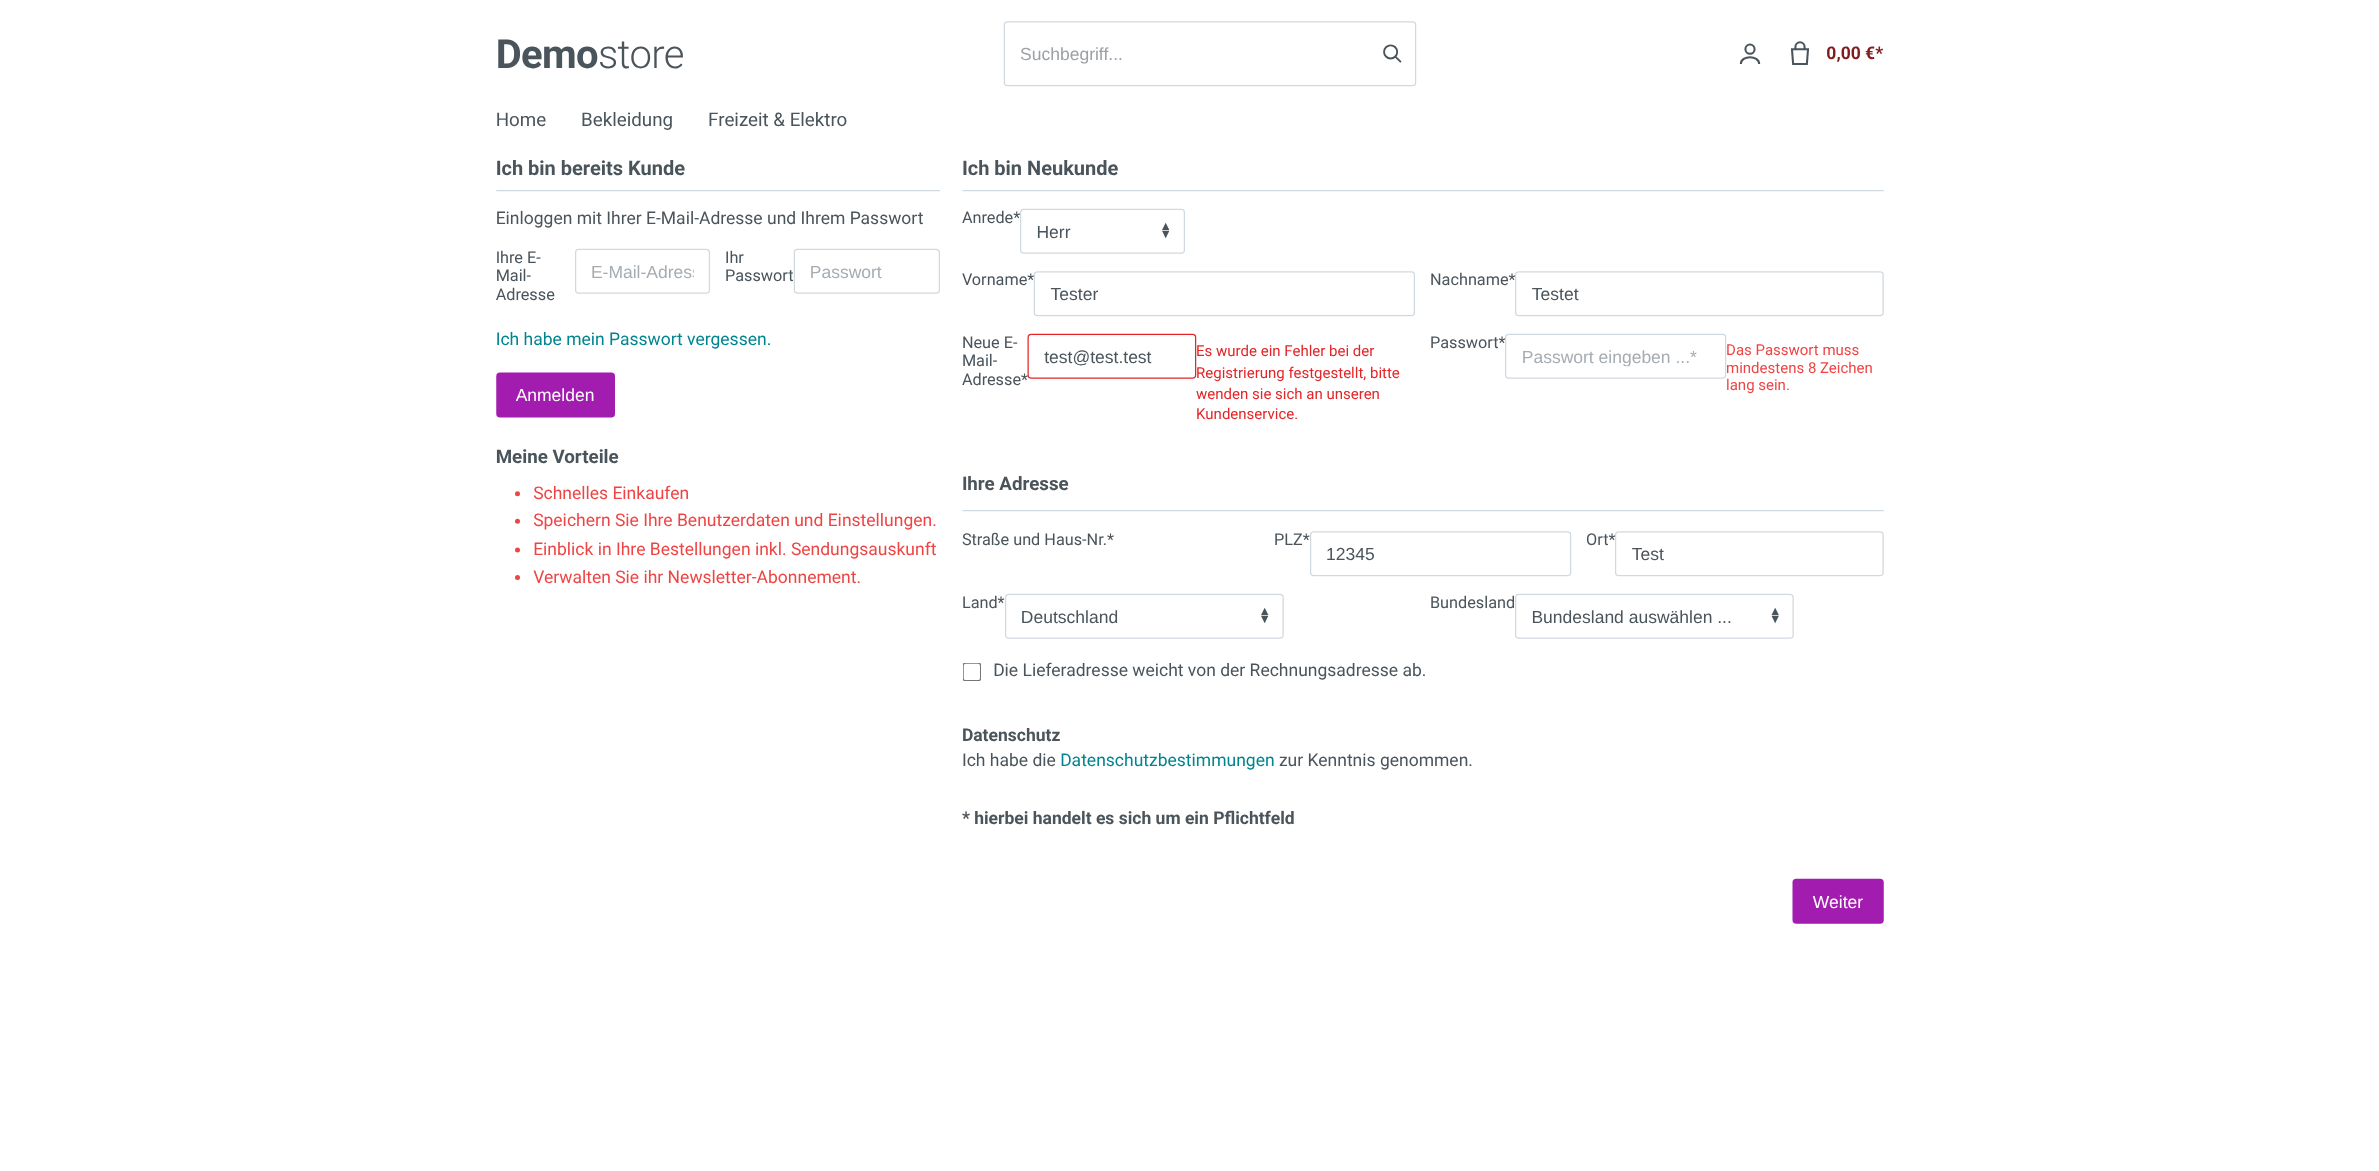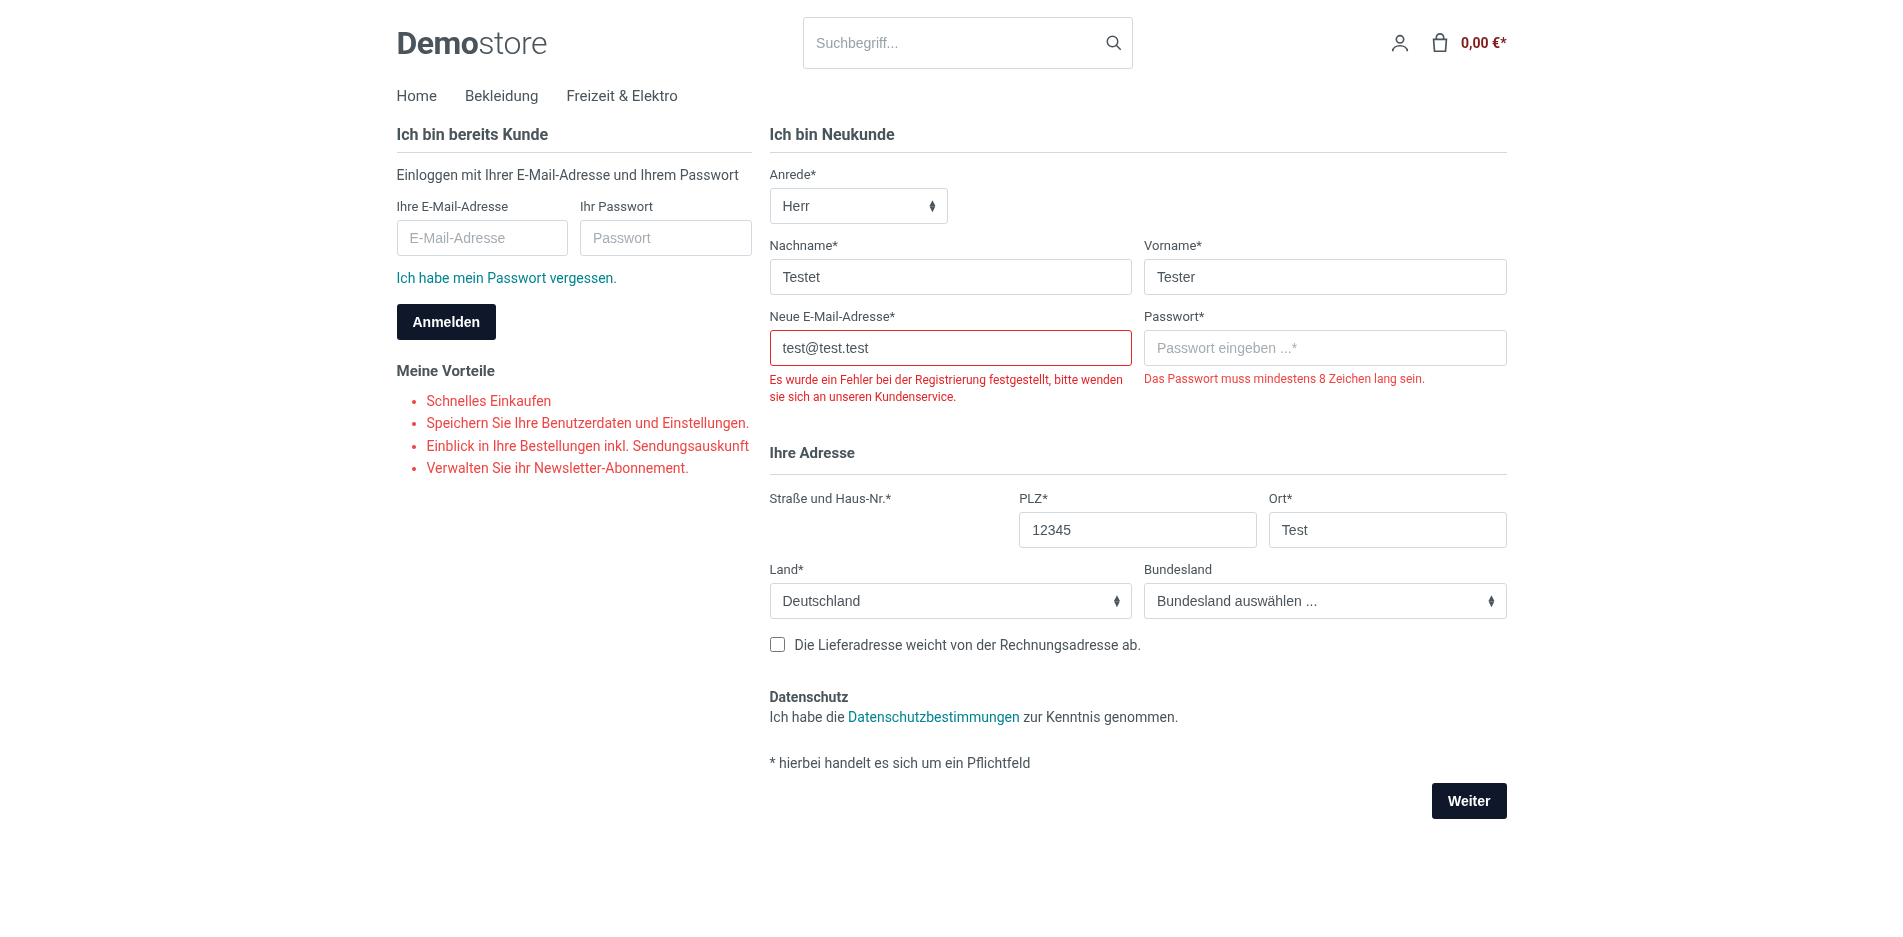--- a/index.html
+++ b/index.html
@@ -94,7 +94,7 @@
   .sub-hr { border:0; border-bottom:1px solid #d1d9e0; margin-bottom:16px; }
   .desc { font-size: 14px; color: #4a545b; margin-bottom: 16px; }
   .form-row { display: flex; gap: 12px; margin-bottom: 14px; }
-  .form-group { flex: 1; display: flex; flex-direction: column; }
+  .form-group { flex: 1; display: flex; flex-direction: row; }
   .form-group.w-178 { flex: 0 0 178px; }
   .form-label { font-size: 13px; color: #4a545b; margin-bottom: 6px; }
   .form-control {

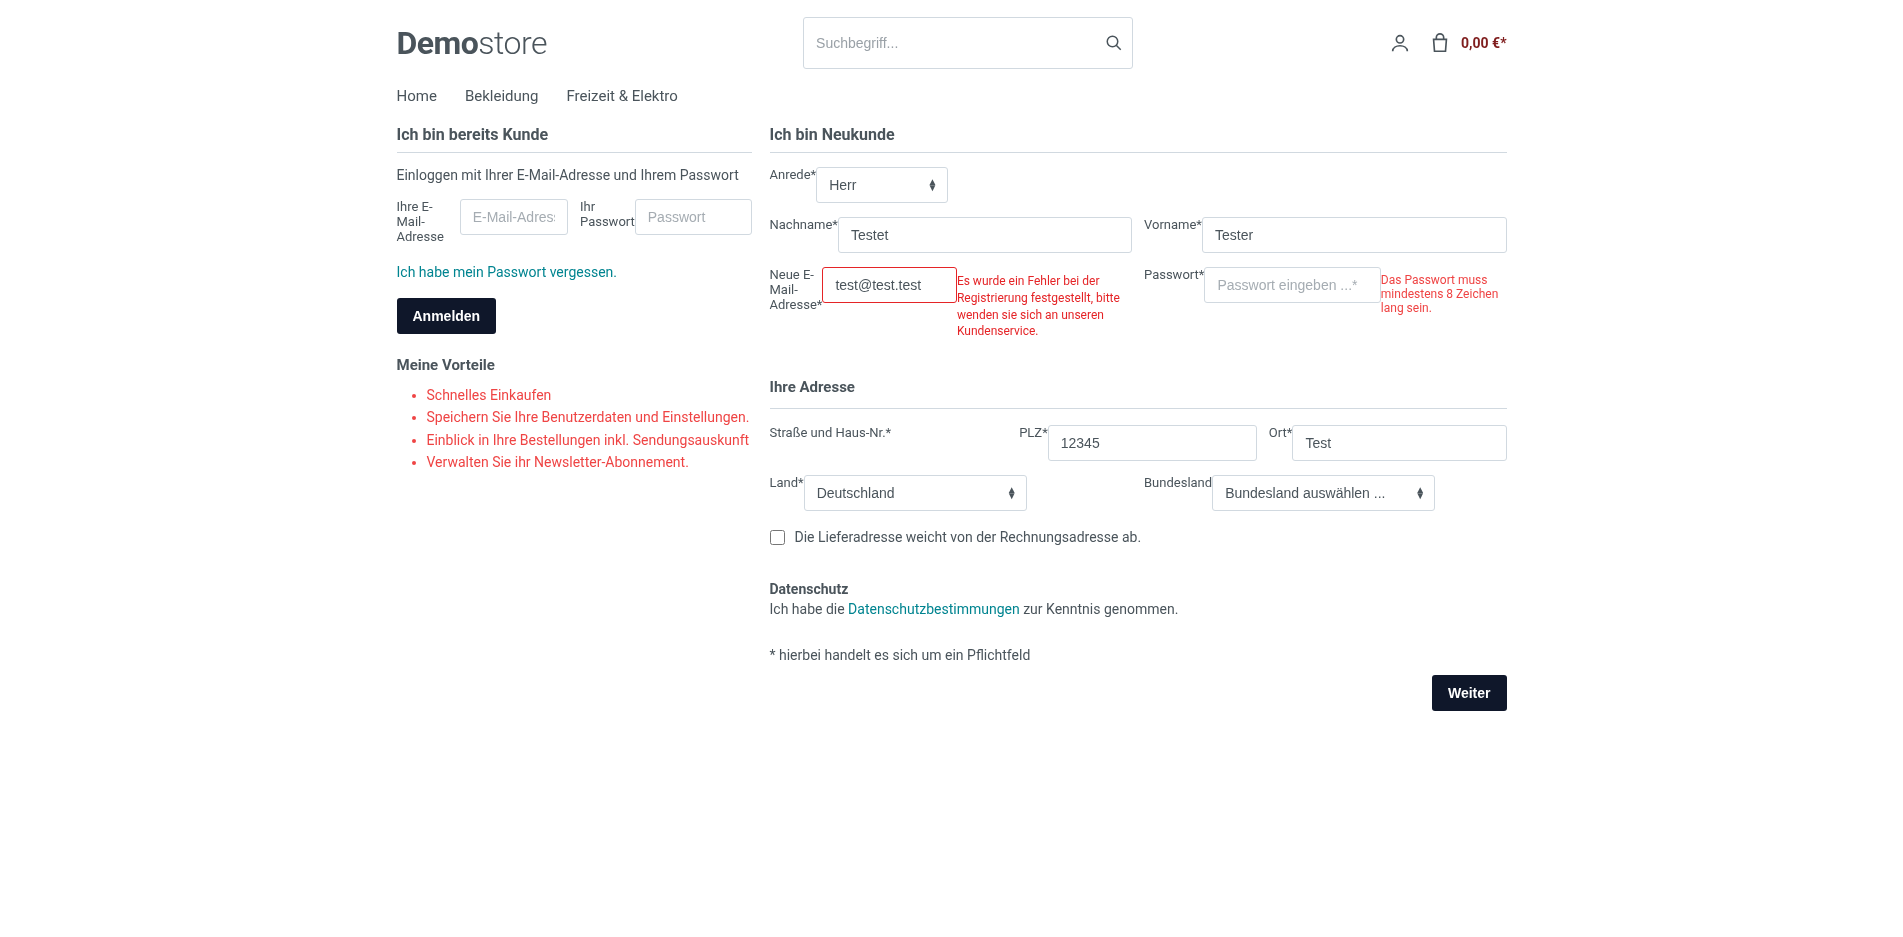--- a/index.html
+++ b/index.html
@@ -234,12 +234,12 @@
 
       <div class="form-row">
         <div class="form-group">
+          <label class="form-label">Vorname*</label>
+          <input class="form-control" value="Tester" style="">
+        </div>
+        <div class="form-group">
           <label class="form-label">Nachname*</label>
           <input class="form-control" value="Testet" style="">
-        </div>
-        <div class="form-group">
-          <label class="form-label">Vorname*</label>
-          <input class="form-control" value="Tester" style="">
         </div>
       </div>
 

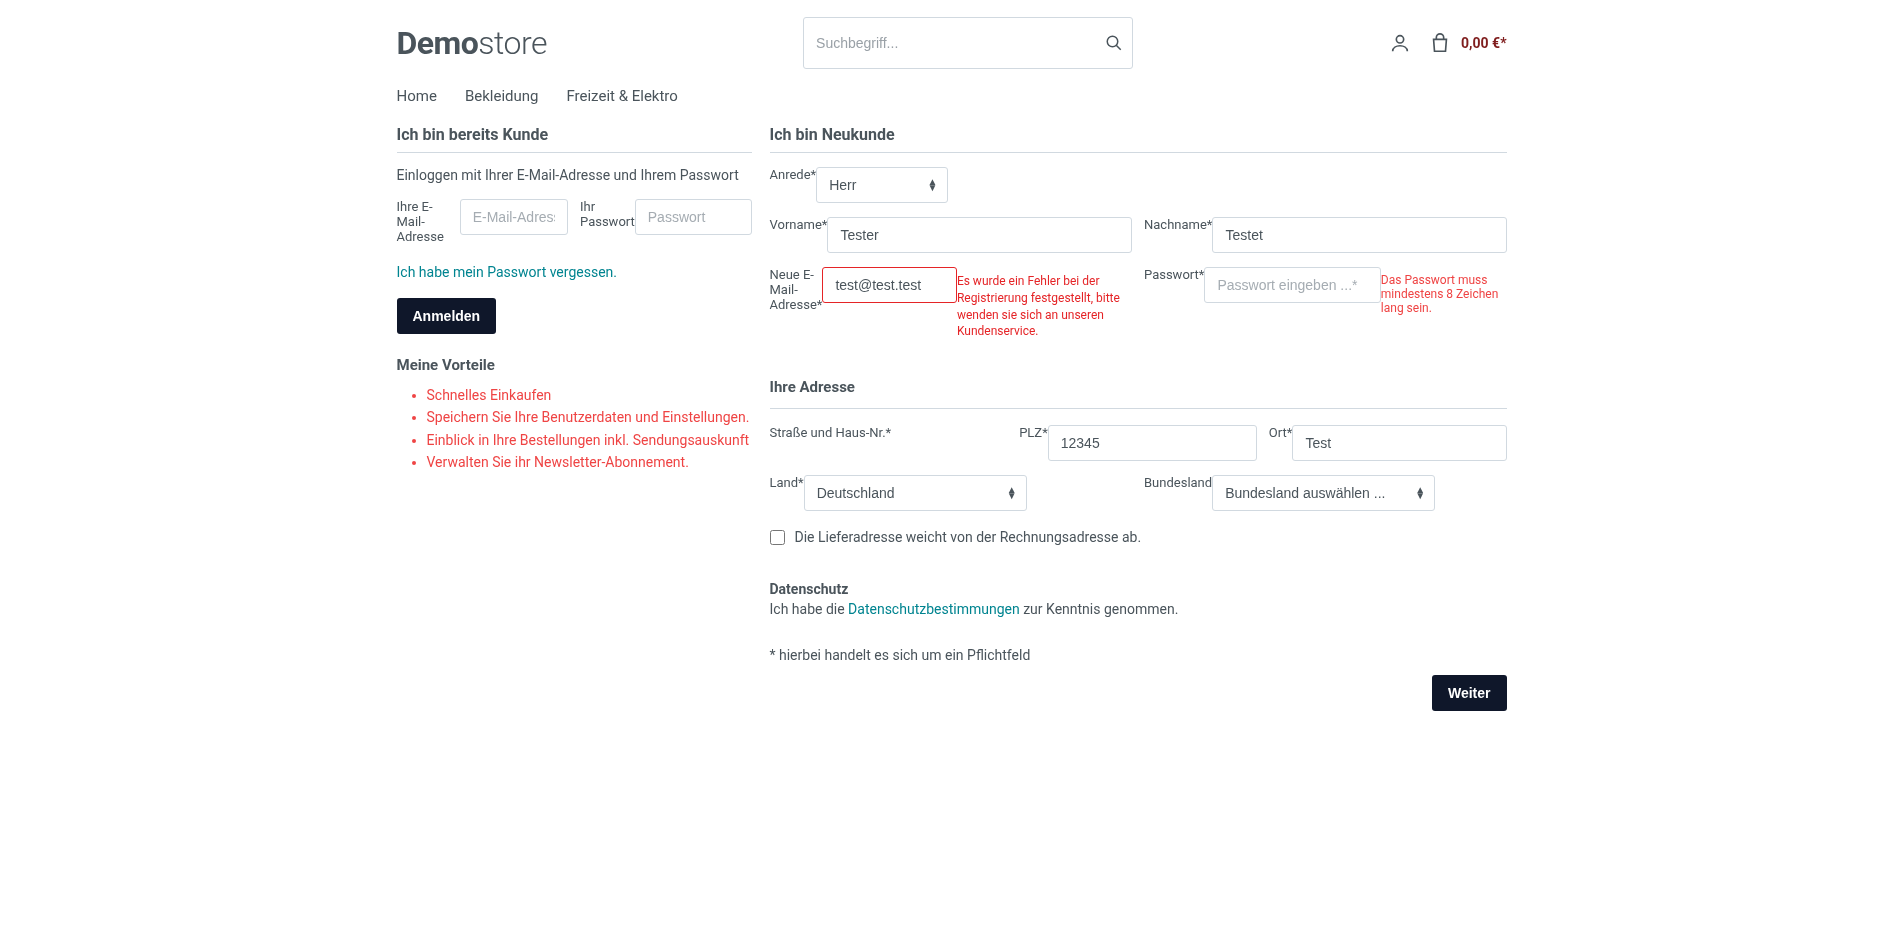--- a/index.html
+++ b/index.html
@@ -118,13 +118,13 @@
   }
   .link { color: #008490; text-decoration: none; cursor: pointer; }
   .btn-primary {
-    background: #0f172a;
+    background: #a21caf;
     color: #fff;
     border: 0;
     border-radius: 3px;
     padding: 10px 16px;
     font-size: 14px;
-    font-weight: 700;
+    font-weight: 400;
     cursor: pointer;
   }
   .advantages h3 { font-size: 15px; font-weight: 700; margin: 22px 0 10px 0; color: #4a545b; }

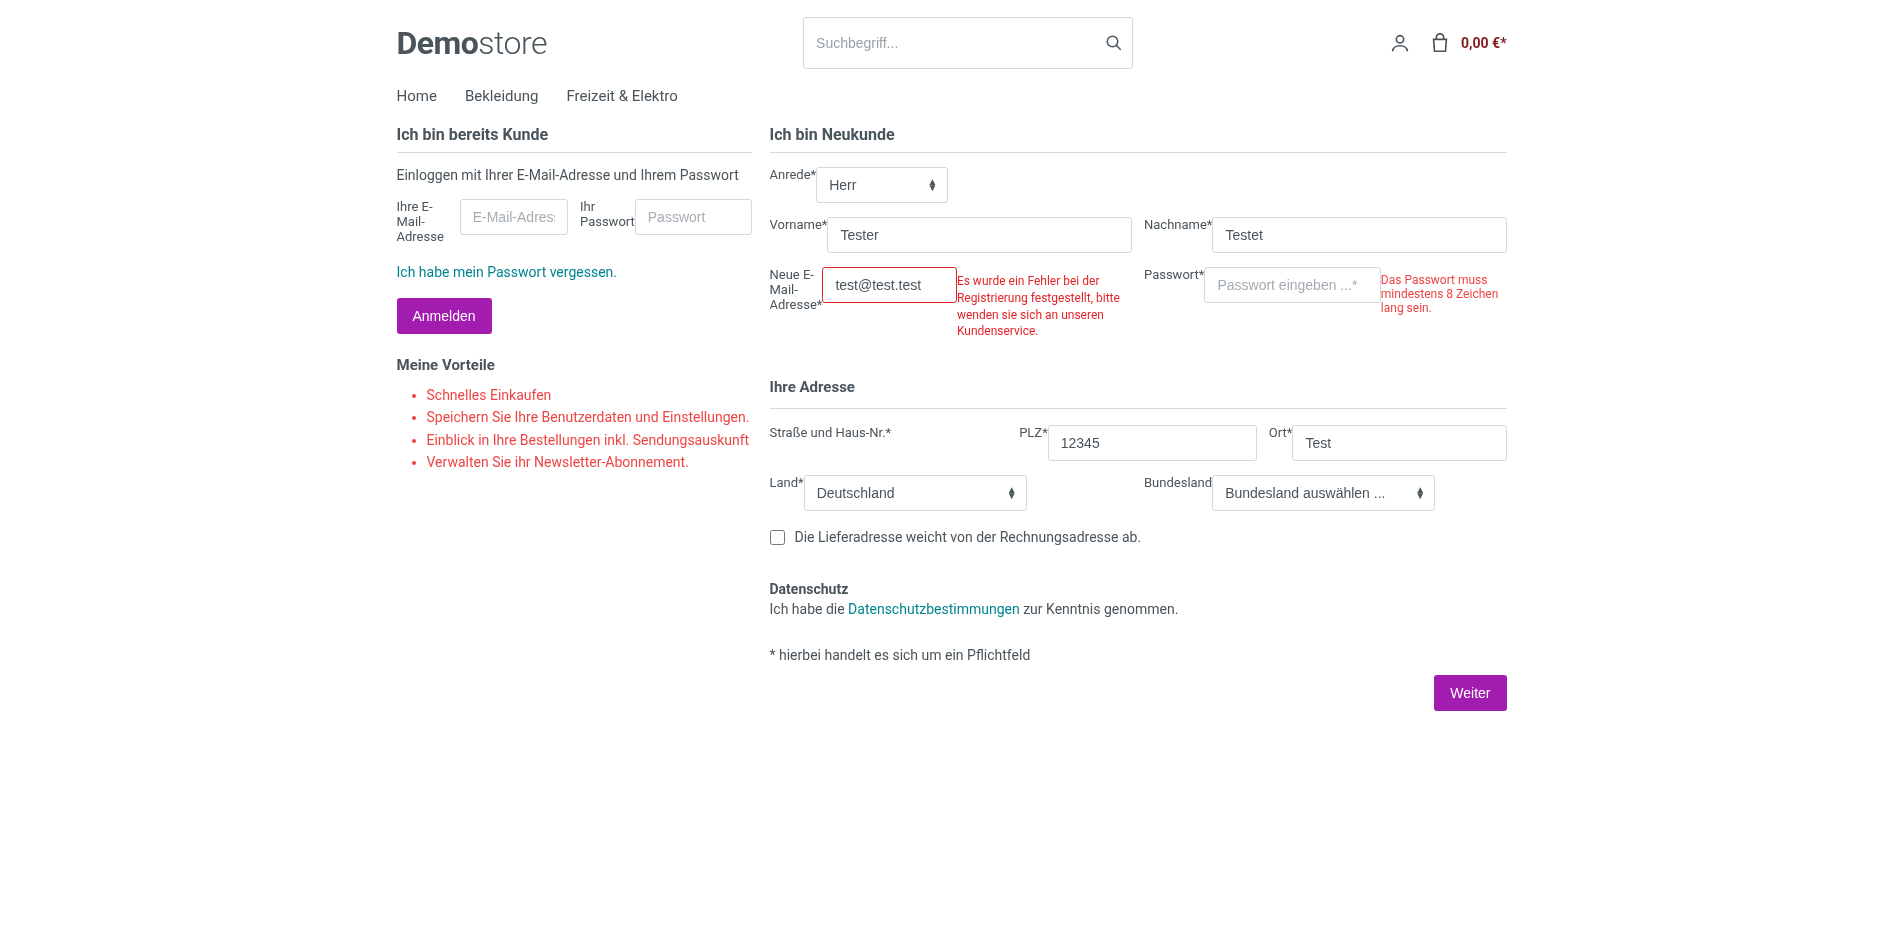--- a/index.html
+++ b/index.html
@@ -142,7 +142,7 @@
   .checkbox-row input { width: 15px; height: 15px; cursor: pointer; }
   .privacy { margin-bottom: 30px; }
   .privacy .title { font-weight:700; font-size:14px; margin-bottom:4px; }
-  .mandatory { font-size: 14px; margin-bottom: 12px; }
+  .mandatory { font-size: 14px; margin-bottom: 40px; font-weight: bold; }
   .submit-row { display: flex; justify-content: flex-end; padding-bottom: 30px; }
   svg { display:block; }
 </style>

